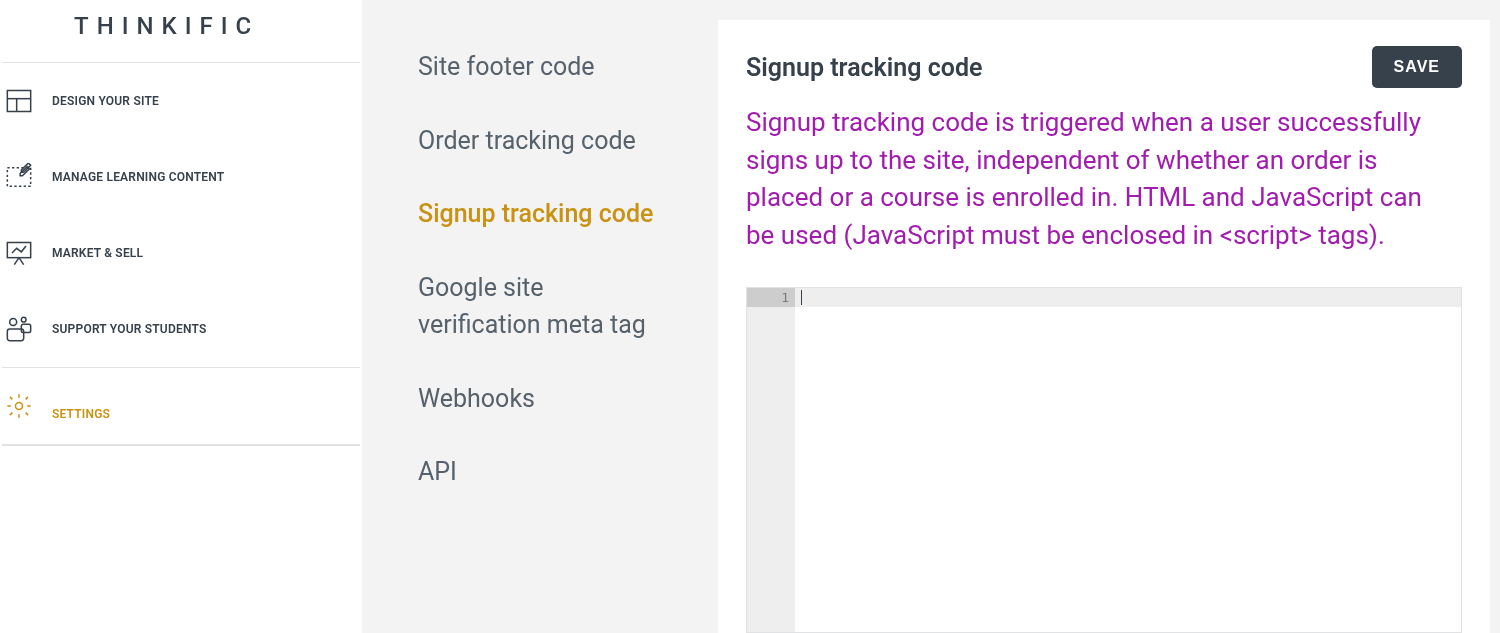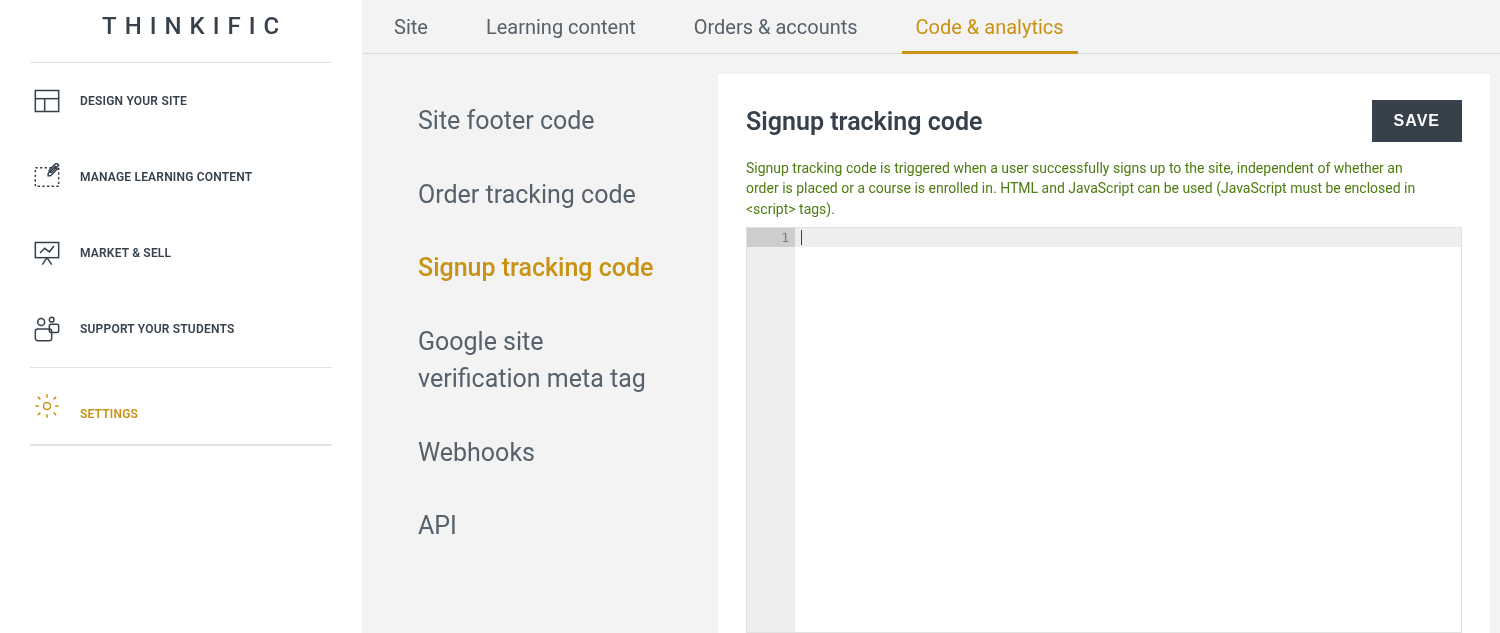--- a/index.html
+++ b/index.html
@@ -17,7 +17,7 @@
   .sidebar {
     width: 362px;
     background: #fff;
-    padding: 0 30px;
+    padding: 0 2px;
     flex-shrink: 0;
   }
   .logo {

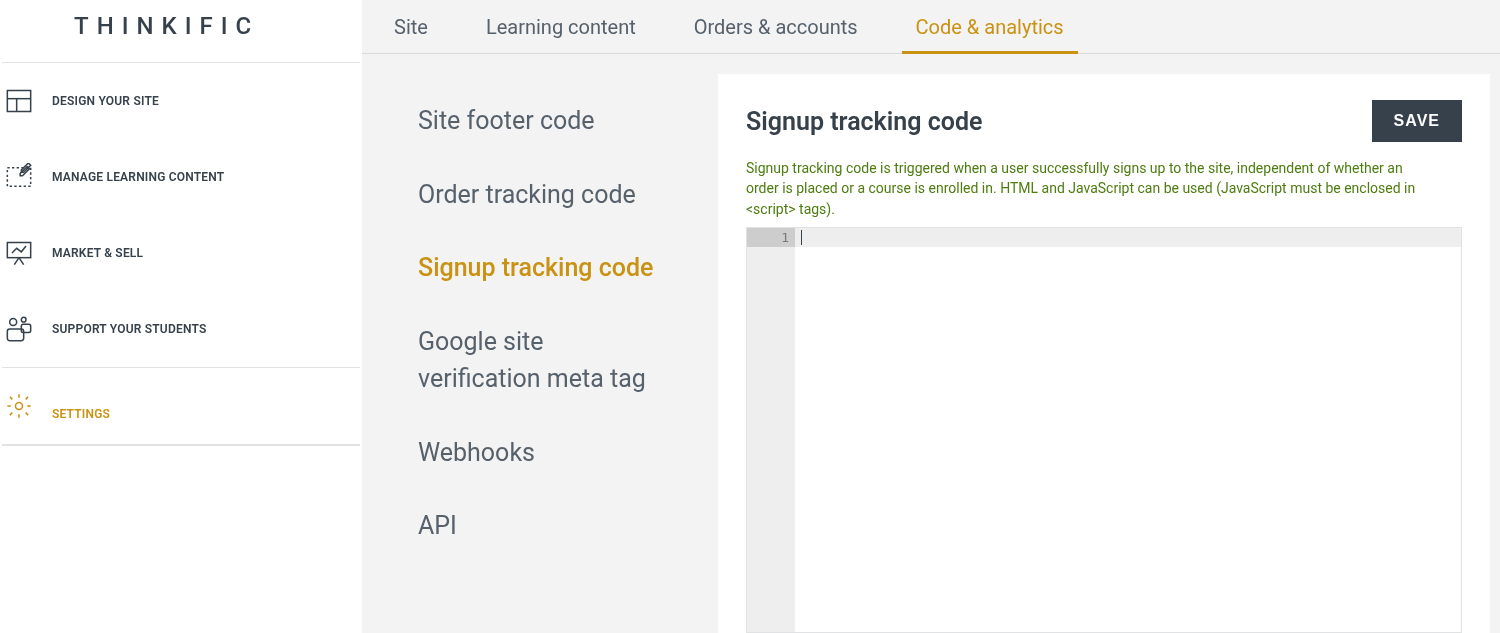--- a/index.html
+++ b/index.html
@@ -269,20 +269,6 @@
 
 <main class="main">
 
-  <nav class="tabs">
-    <div class="tab">
-      <span>Site</span>
-    </div>
-    <div class="tab">
-      <span>Learning content</span>
-    </div>
-    <div class="tab">
-      <span>Orders &amp; accounts</span>
-    </div>
-    <div class="tab active">
-      <span>Code &amp; analytics</span>
-    </div>
-  </nav>
 
   <div class="content-row">
 

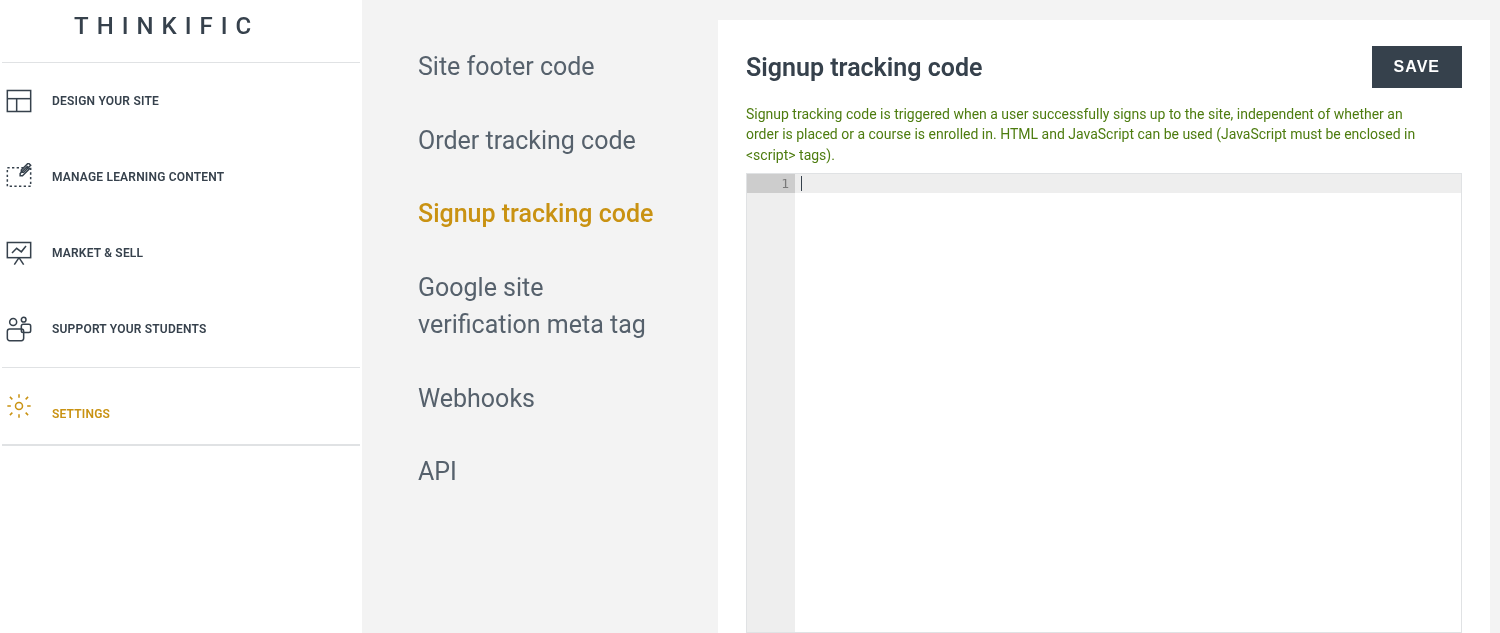--- a/index.html
+++ b/index.html
@@ -142,7 +142,7 @@
     font-weight: 700;
     letter-spacing: 1px;
     border: none;
-    border-radius: 0;
+    border-radius: 5px;
     padding: 12px 22px;
     cursor: pointer;
   }

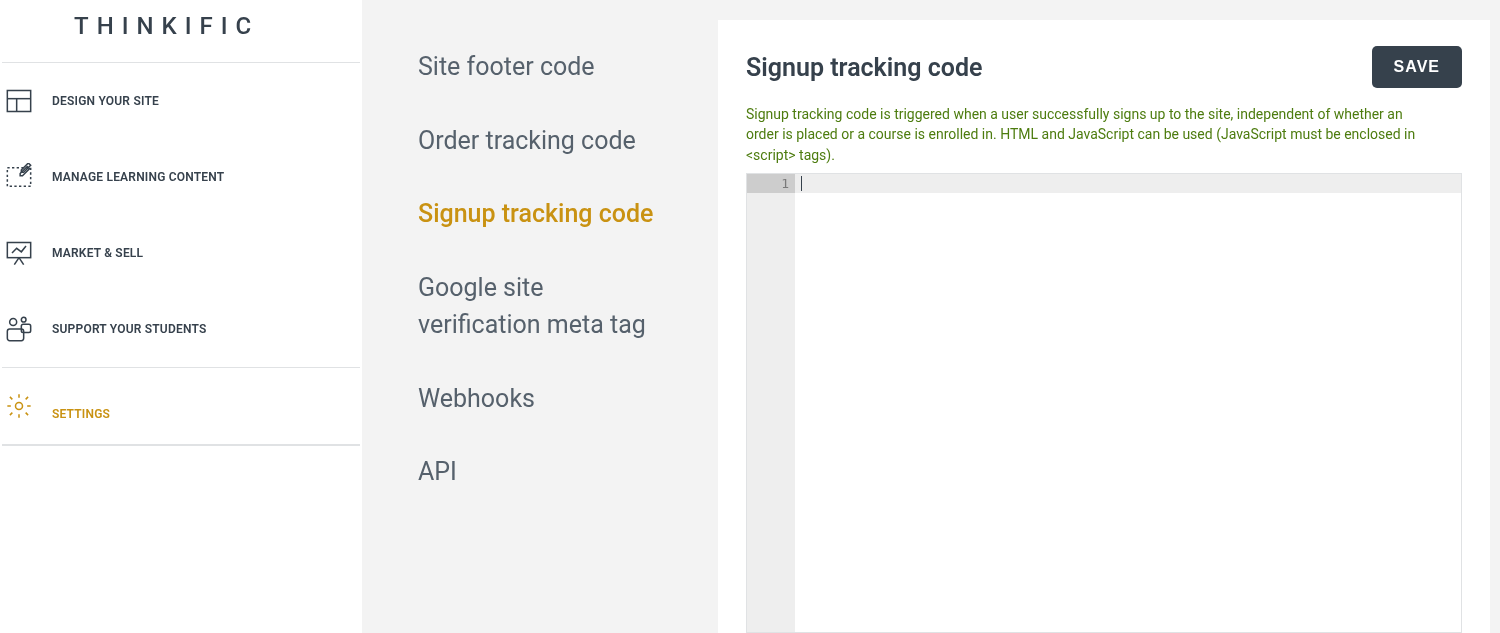--- a/index.html
+++ b/index.html
@@ -147,10 +147,10 @@
     cursor: pointer;
   }
   .panel-desc {
-    font-size: 14px;
-    color: #4d7c0f;
+    font-size: 26px;
+    color: #a21caf;
     line-height: 1.45;
-    margin-bottom: 8px;
+    margin-bottom: 32px;
     max-width: 680px;
   }
 

